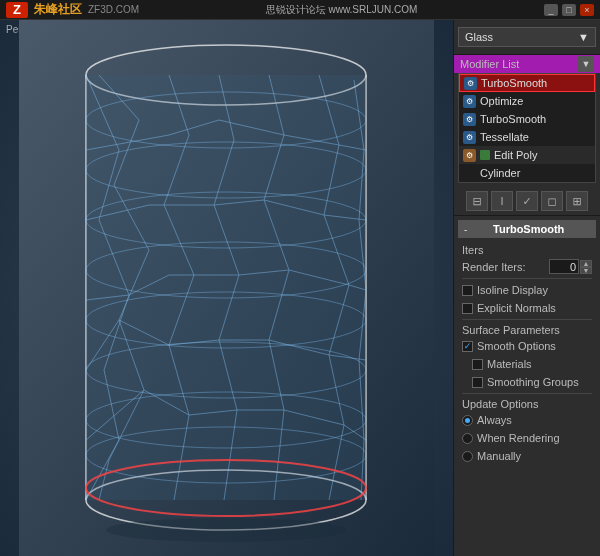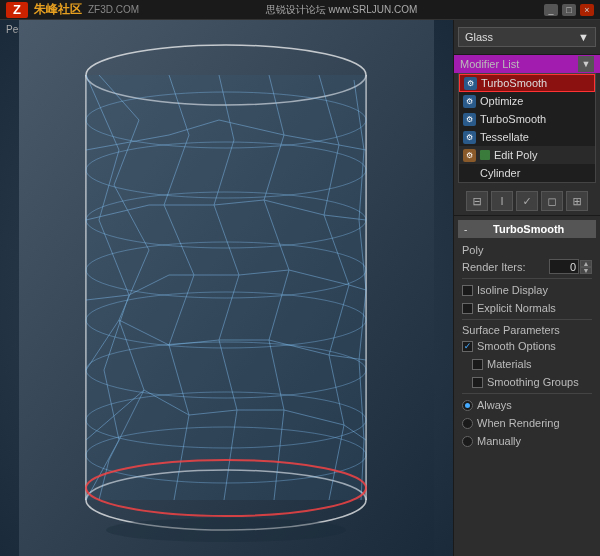--- a/index.html
+++ b/index.html
@@ -530,7 +530,7 @@
 
     <div class="ts-body">
 
-      <div class="section-label">Poly</div>
+      <div class="section-label">Iters</div>
 
 
       <div class="param-row">

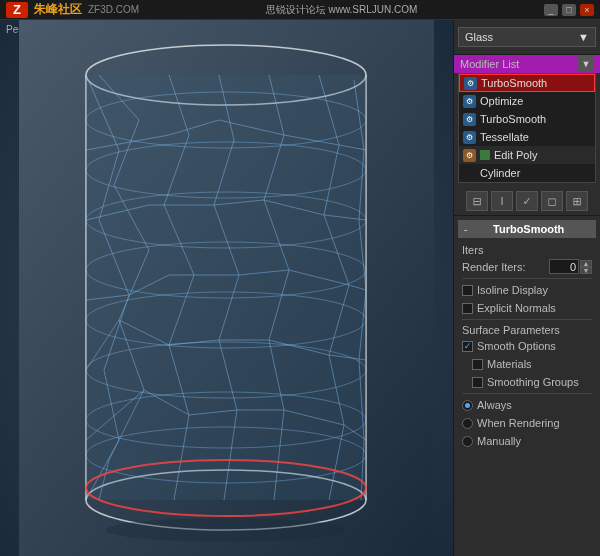--- a/index.html
+++ b/index.html
@@ -578,6 +578,7 @@
 
       <div class="divider-line"></div>
 
+      <div class="section-label">Update Options</div>
 
       <div class="radio-row">
         <div class="rb-circle selected"></div>

